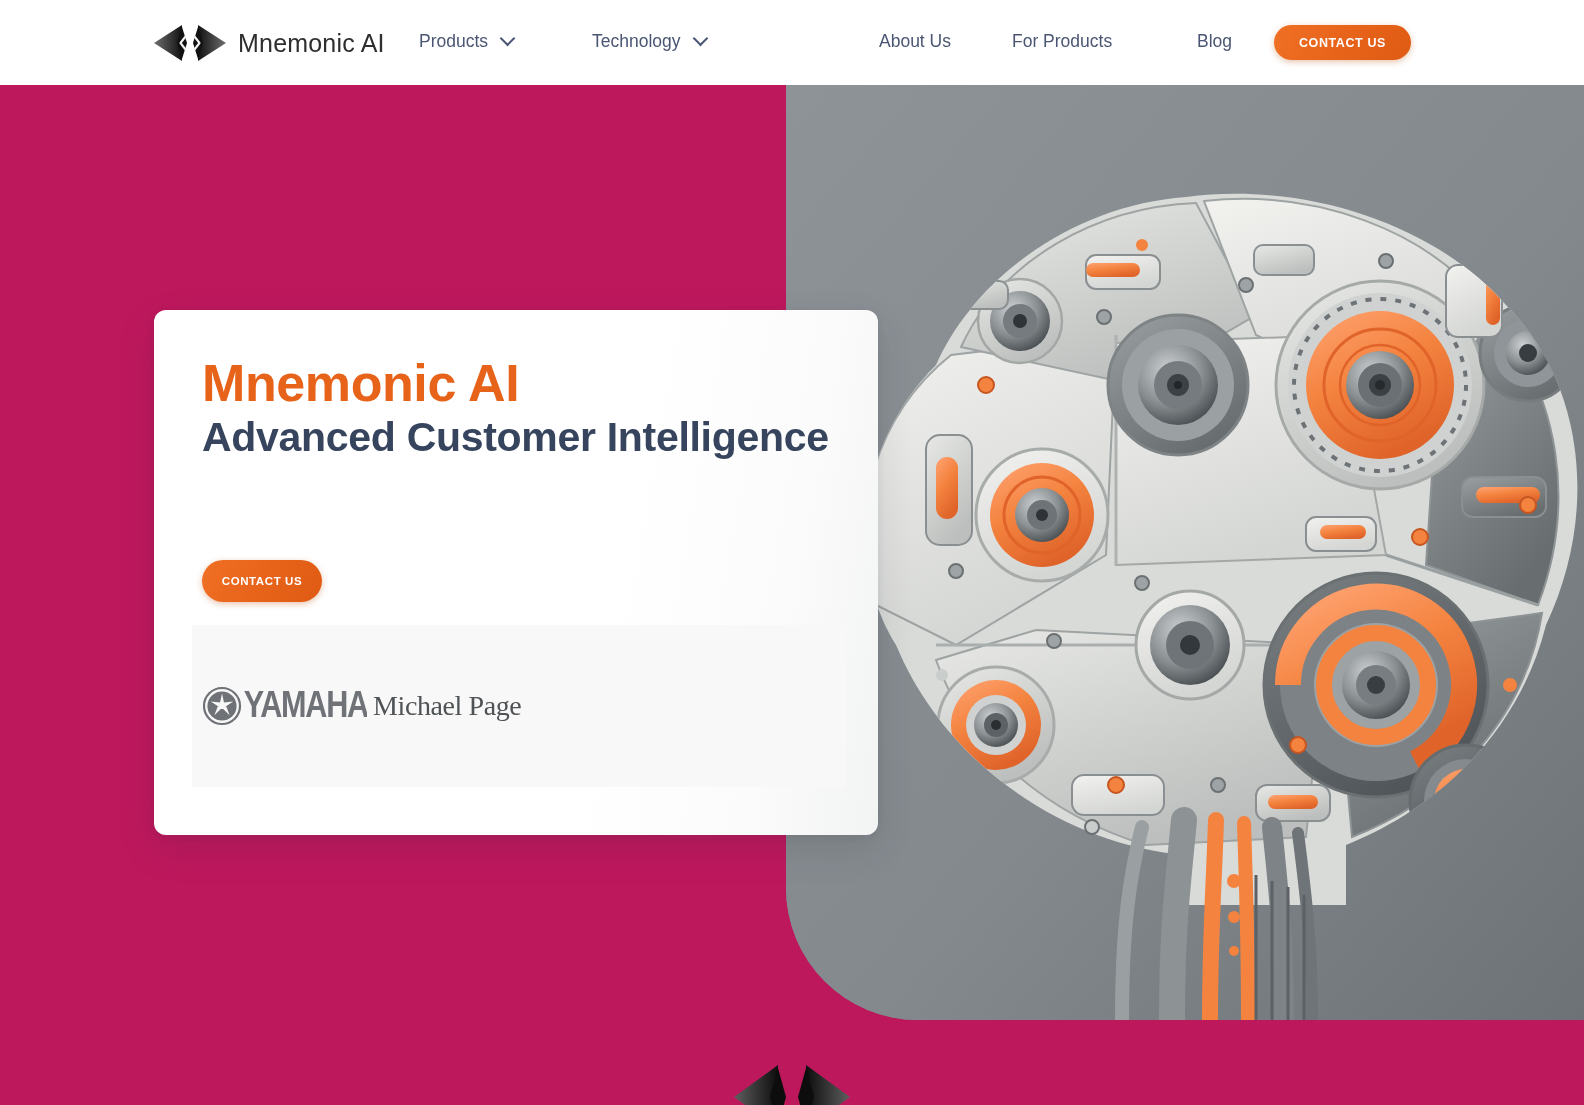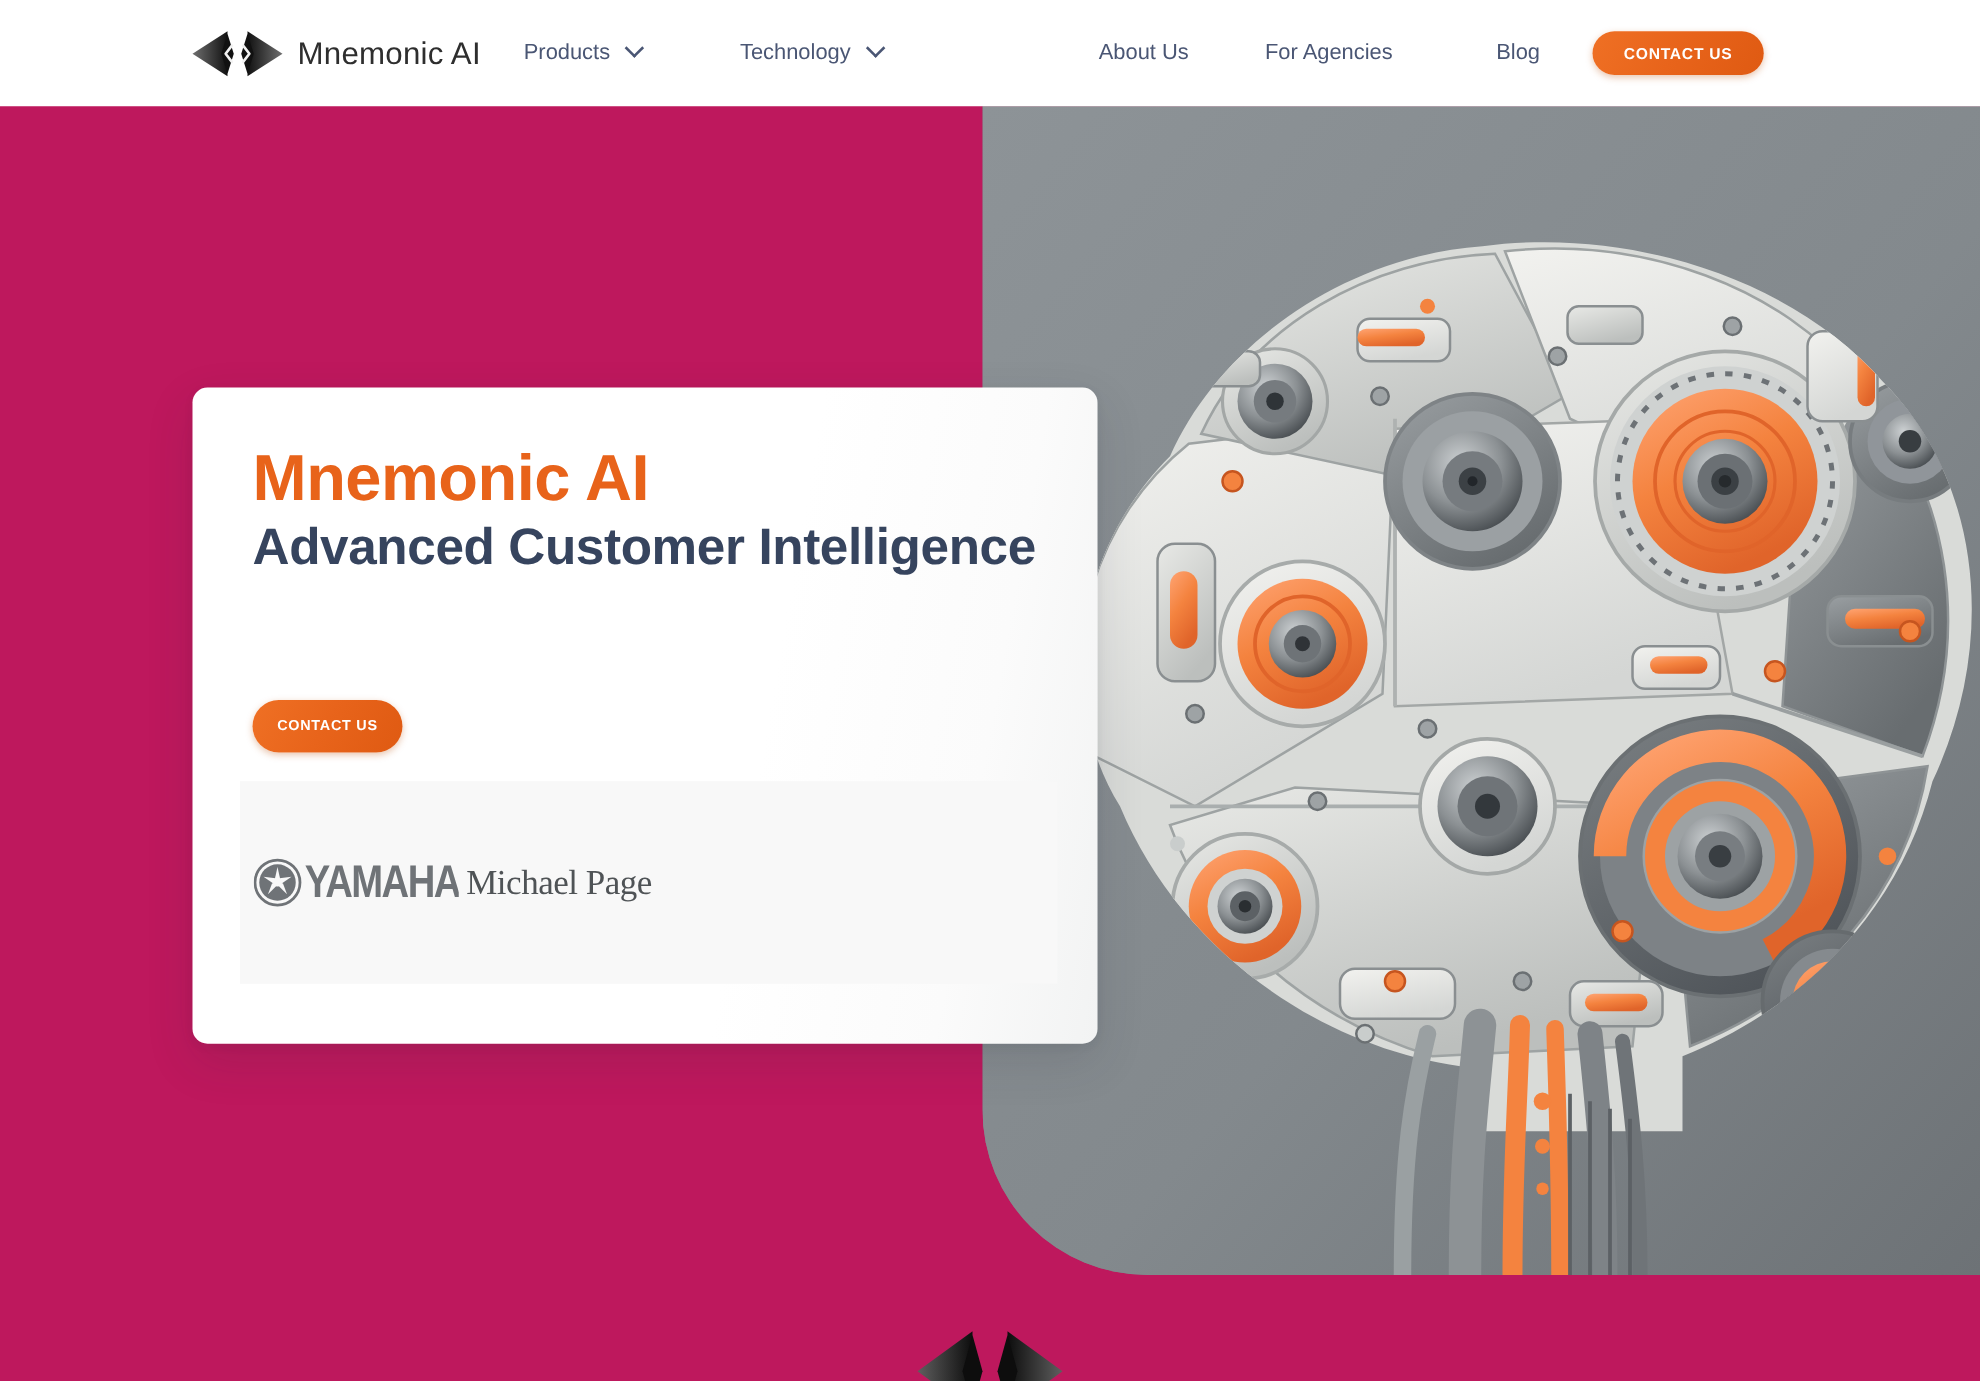--- a/index.html
+++ b/index.html
@@ -228,7 +228,7 @@
     </div>
 
     <div class="nav-item" id="nav-3">
-      <span>For Agencies</span>
+      <span>For Products</span>
     </div>
 
     <div class="nav-item" id="nav-4">

